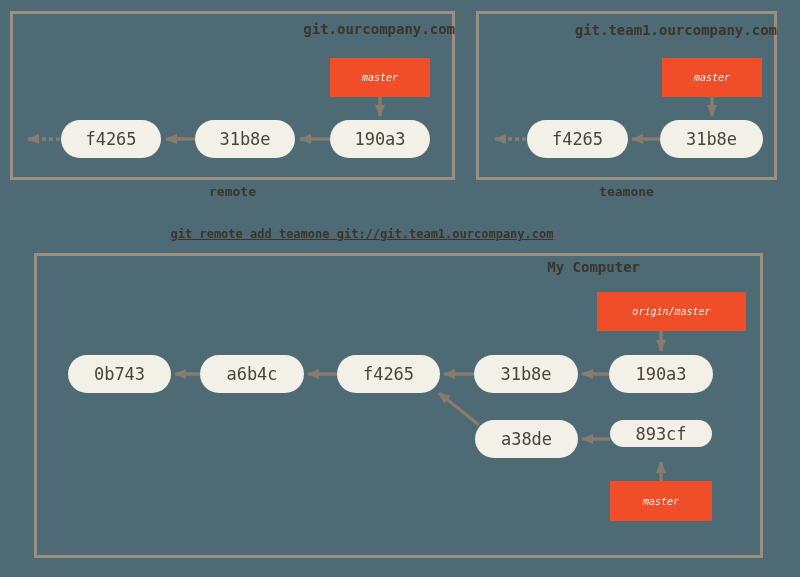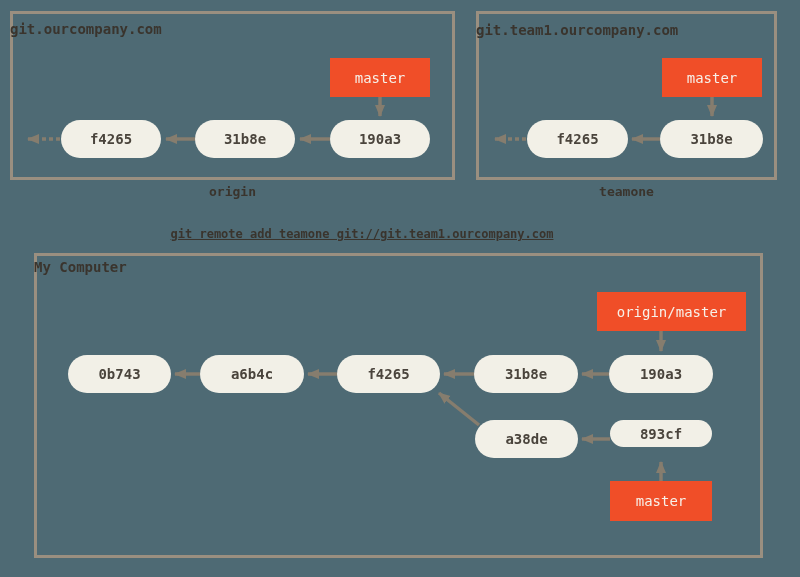--- a/index.html
+++ b/index.html
@@ -13,7 +13,7 @@
     border:3px solid var(--box-border,#9A8F80);
   }
   .gtitle{
-    position:absolute;text-align:left;font-weight:bold;font-size:14px;
+    position:absolute;text-align:right;font-weight:bold;font-size:14px;
     line-height:16px;color:var(--label-text,#3A342D);
   }
   .glabel{

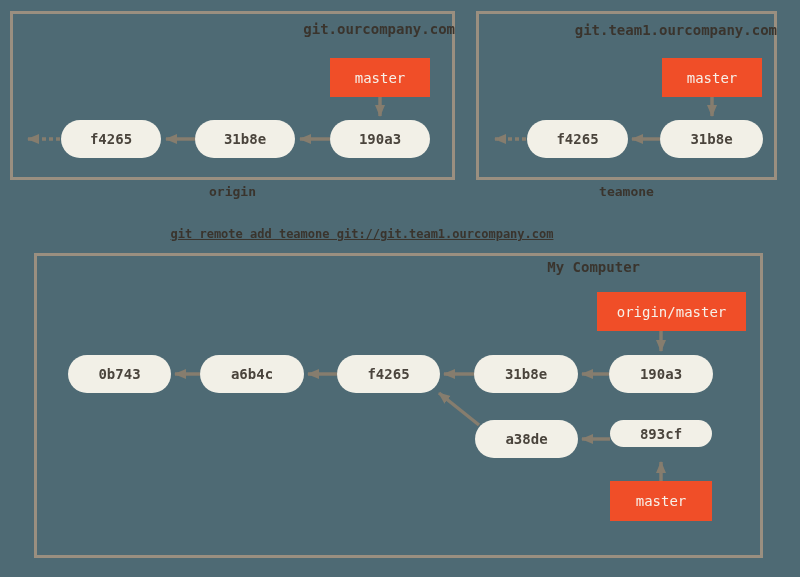--- a/index.html
+++ b/index.html
@@ -32,7 +32,7 @@
   .ref{
     position:absolute;display:flex;align-items:center;justify-content:center;
     background:var(--branch-fill,#F04E28);
-    font-size:14px;color:var(--branch-text,#F7F1E9);
+    font-size:10px;color:var(--branch-text,#F7F1E9);font-style:italic;
   }
   svg.arrows{position:absolute;left:0;top:0;pointer-events:none;}
   .arrowline{stroke:var(--arrow,#867D6E);stroke-width:3.5;fill:none;}

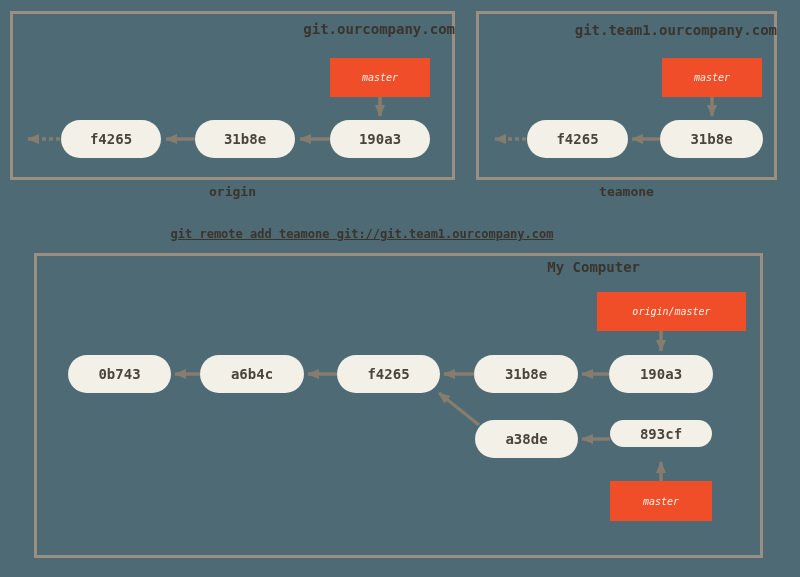--- a/index.html
+++ b/index.html
@@ -27,7 +27,7 @@
   .commit{
     position:absolute;display:flex;align-items:center;justify-content:center;
     background:var(--node-fill,#F2F0E7);border-radius:19px;
-    font-size:14px;color:var(--node-text,#4A443C);font-weight:bold;
+    font-size:17px;color:var(--node-text,#4A443C);
   }
   .ref{
     position:absolute;display:flex;align-items:center;justify-content:center;

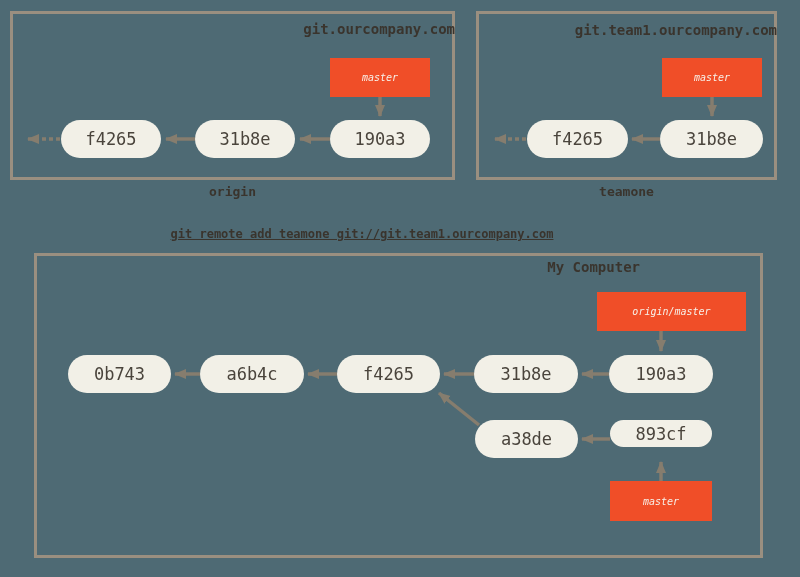--- a/index.html
+++ b/index.html
@@ -79,7 +79,7 @@
   <div class="commit" style="left:61px;top:120px;width:100px;height:38px">f4265</div>
   <div class="commit" style="left:195px;top:120px;width:100px;height:38px">31b8e</div>
   <div class="commit" style="left:330px;top:120px;width:100px;height:38px">190a3</div>
-  <div class="glabel" style="left:10px;top:184px;width:445px">origin</div>
+  <div class="glabel" style="left:10px;top:184px;width:445px">remote</div>
 
   <div class="gtitle" style="left:476px;top:22px;width:301px">git.team1.ourcompany.com</div>
   <div class="ref" style="left:662px;top:58px;width:100px;height:39px">master</div>

